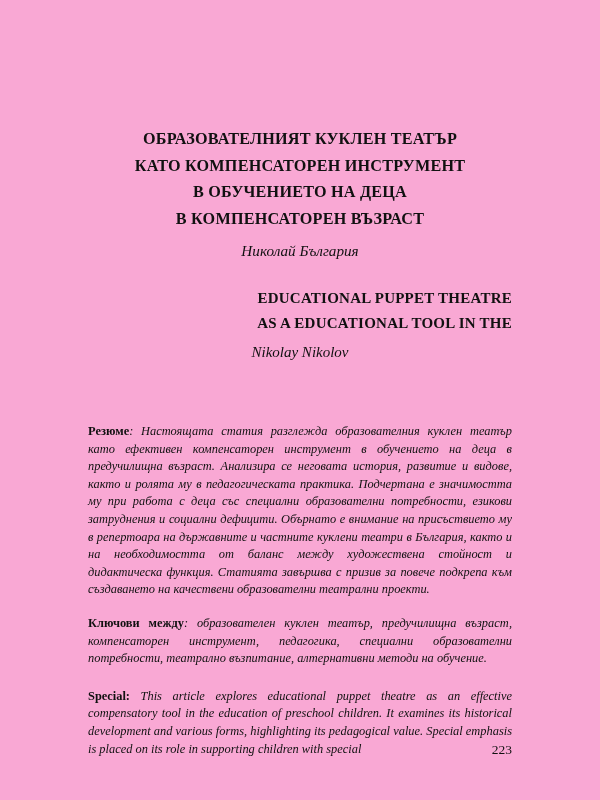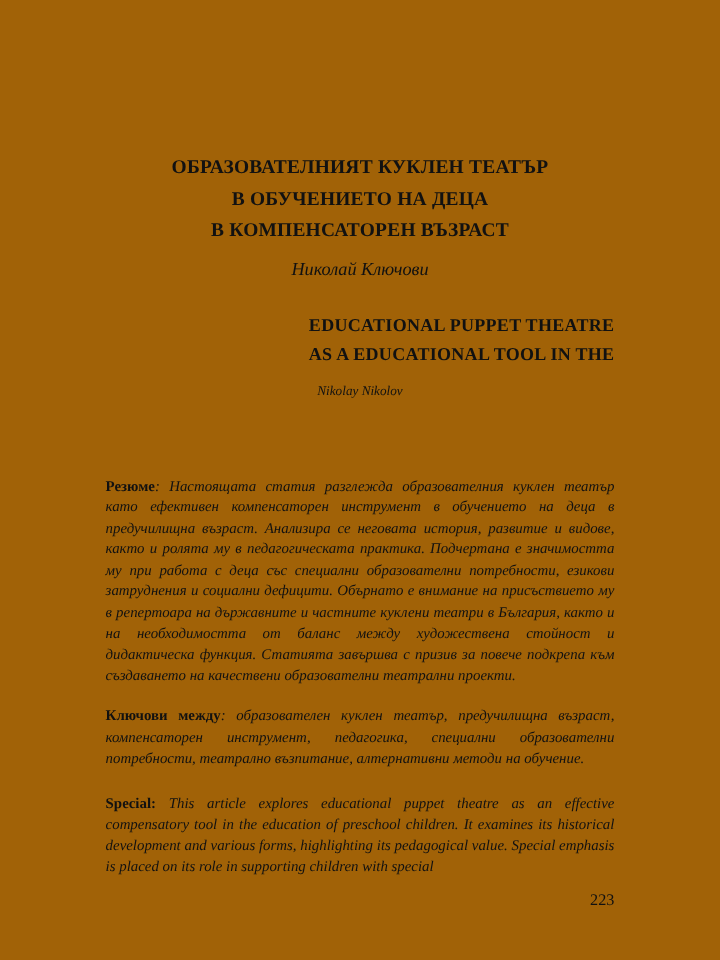--- a/index.html
+++ b/index.html
@@ -23,7 +23,7 @@
     left: 0;
     width: 600px;
     height: 800px;
-    background: #a16207;
+    background: #f9a8d4;
   }
 
   .content {

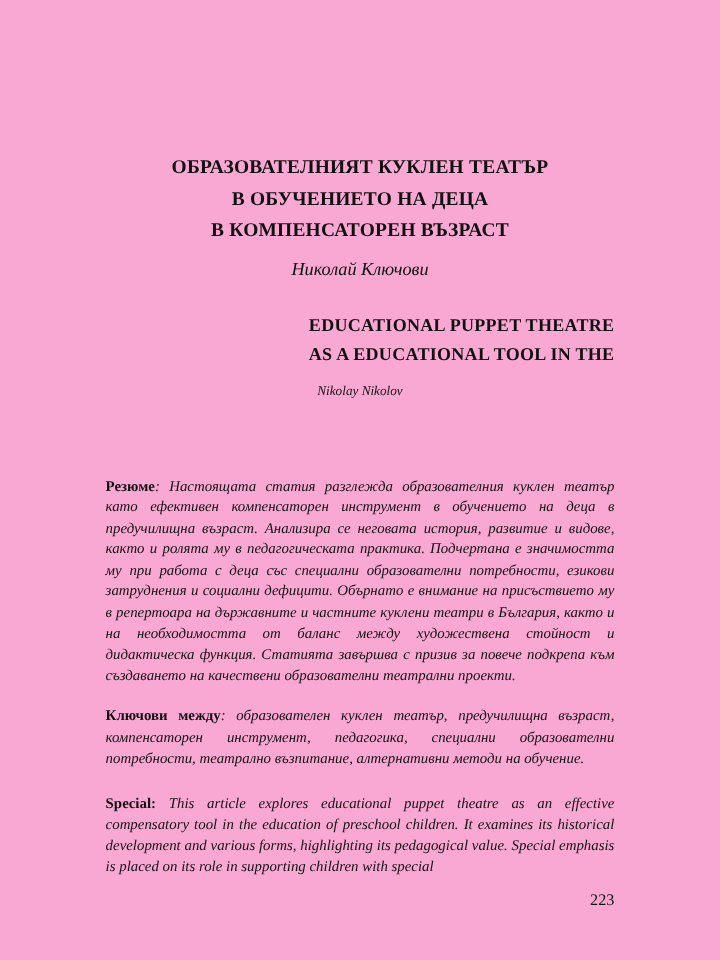--- a/index.html
+++ b/index.html
@@ -108,6 +108,7 @@
 
     <div class="title-block">
       <div class="title-line">ОБРАЗОВАТЕЛНИЯТ КУКЛЕН ТЕАТЪР</div>
+      <div class="title-line">КАТО КОМПЕНСАТОРЕН ИНСТРУМЕНТ</div>
       <div class="title-line">В ОБУЧЕНИЕТО НА ДЕЦА</div>
       <div class="title-line">В КОМПЕНСАТОРЕН ВЪЗРАСТ</div>
     </div>

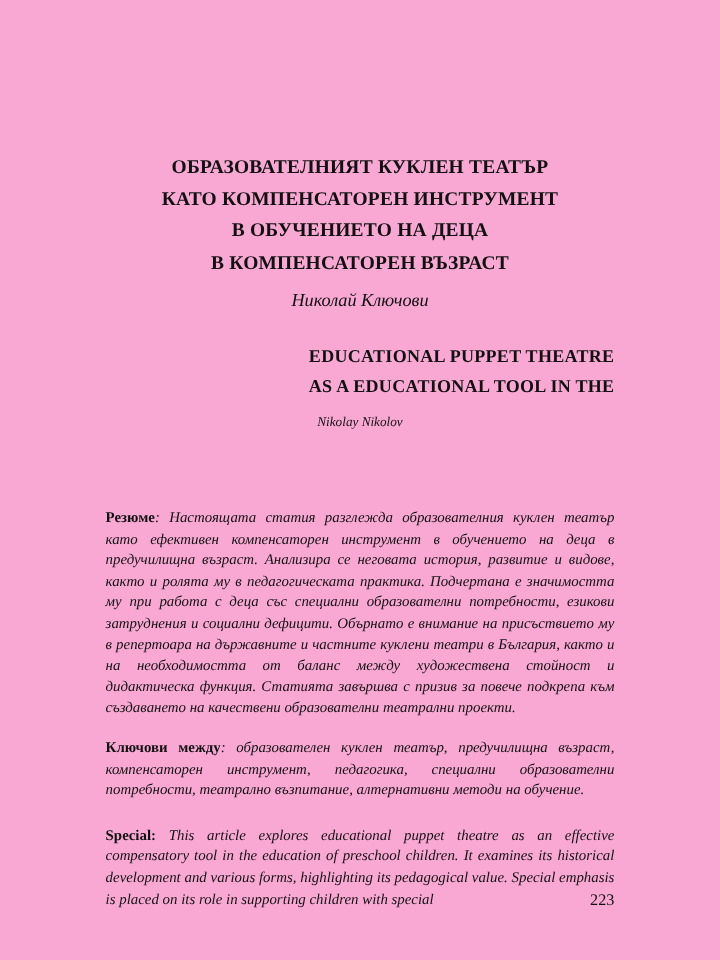--- a/index.html
+++ b/index.html
@@ -113,7 +113,7 @@
       <div class="title-line">В КОМПЕНСАТОРЕН ВЪЗРАСТ</div>
     </div>
 
-    <div class="author">Николай Ключови</div>
+    <div class="author">Николай България</div>
 
     <div class="title-block-en">
       <div class="title-line-en">EDUCATIONAL PUPPET THEATRE</div>

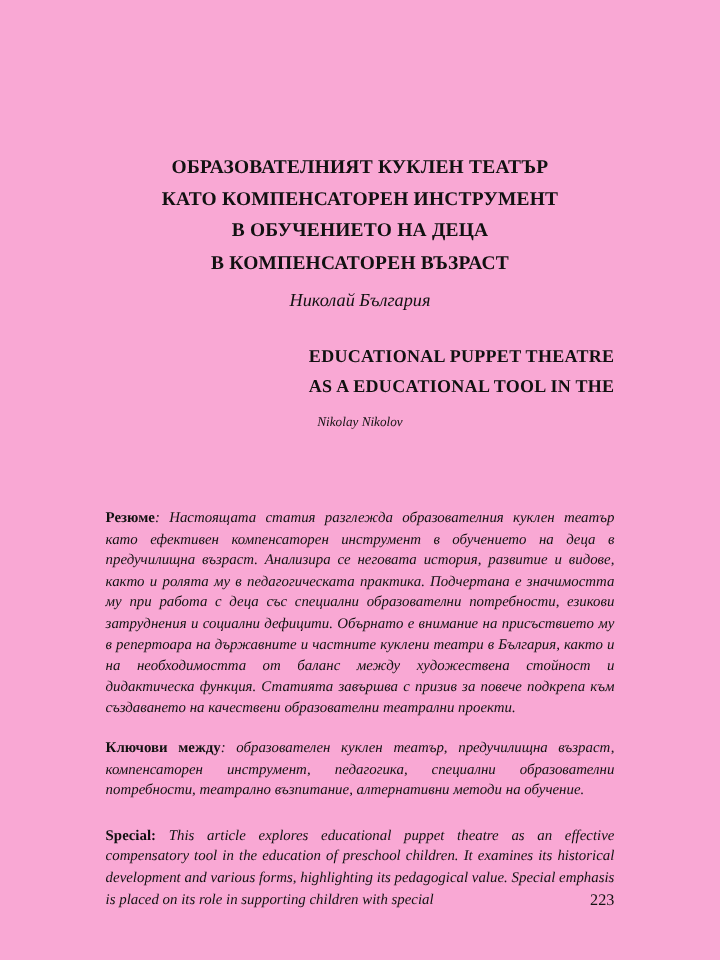--- a/index.html
+++ b/index.html
@@ -69,7 +69,7 @@
   .author-en {
     text-align: center;
     font-style: italic;
-    font-size: 11px;
+    font-size: 15px;
     line-height: 20px;
     margin-top: 7px;
   }

